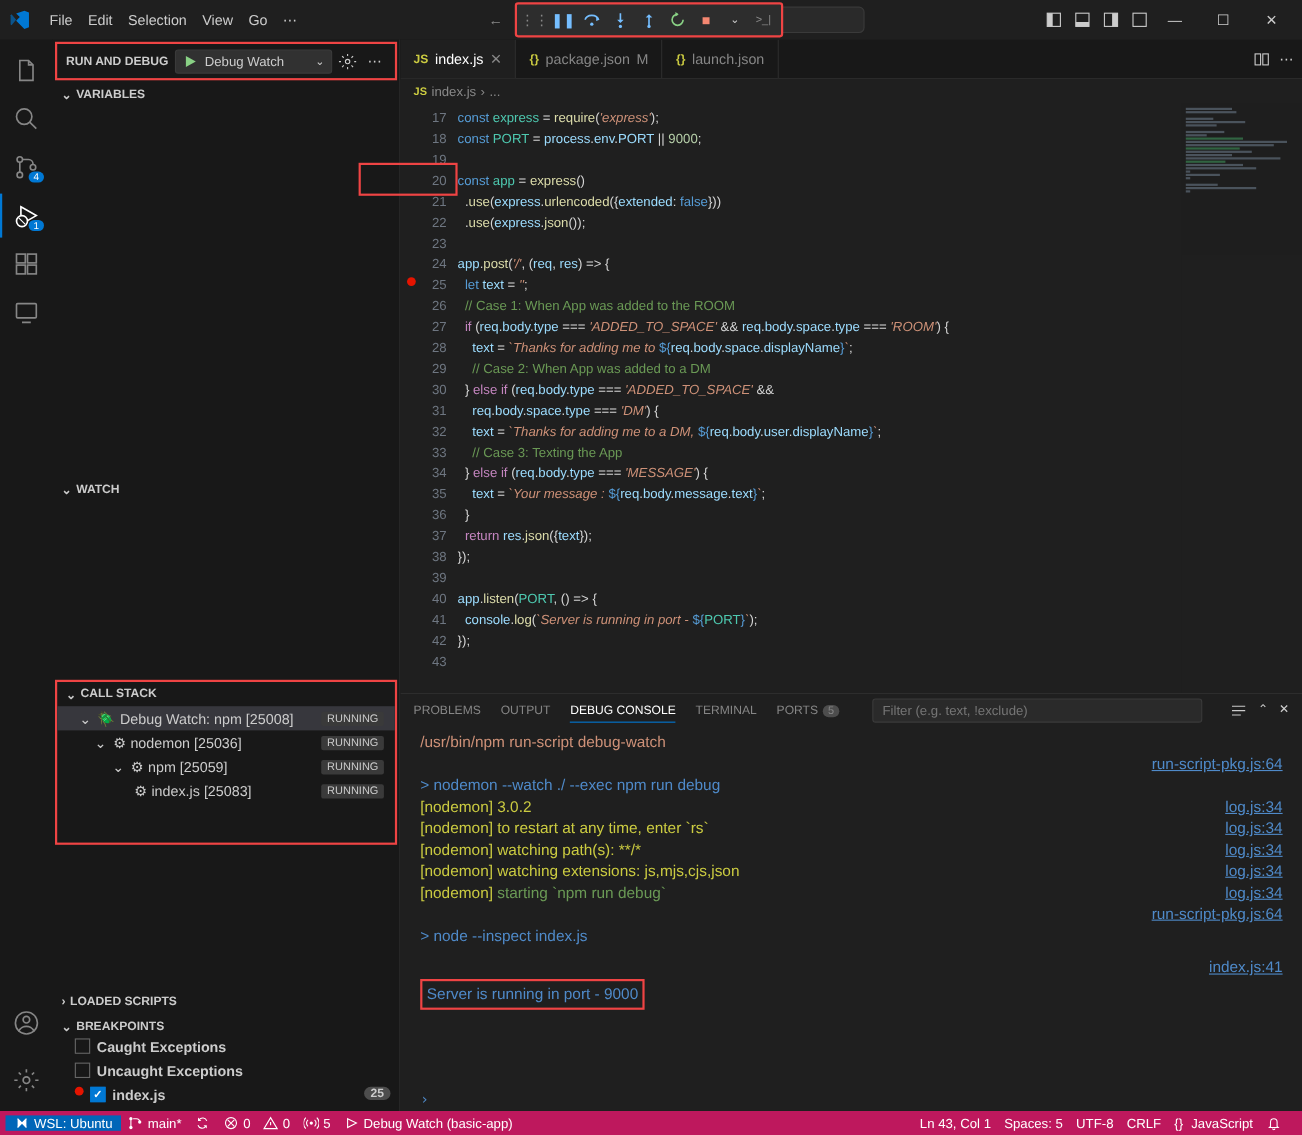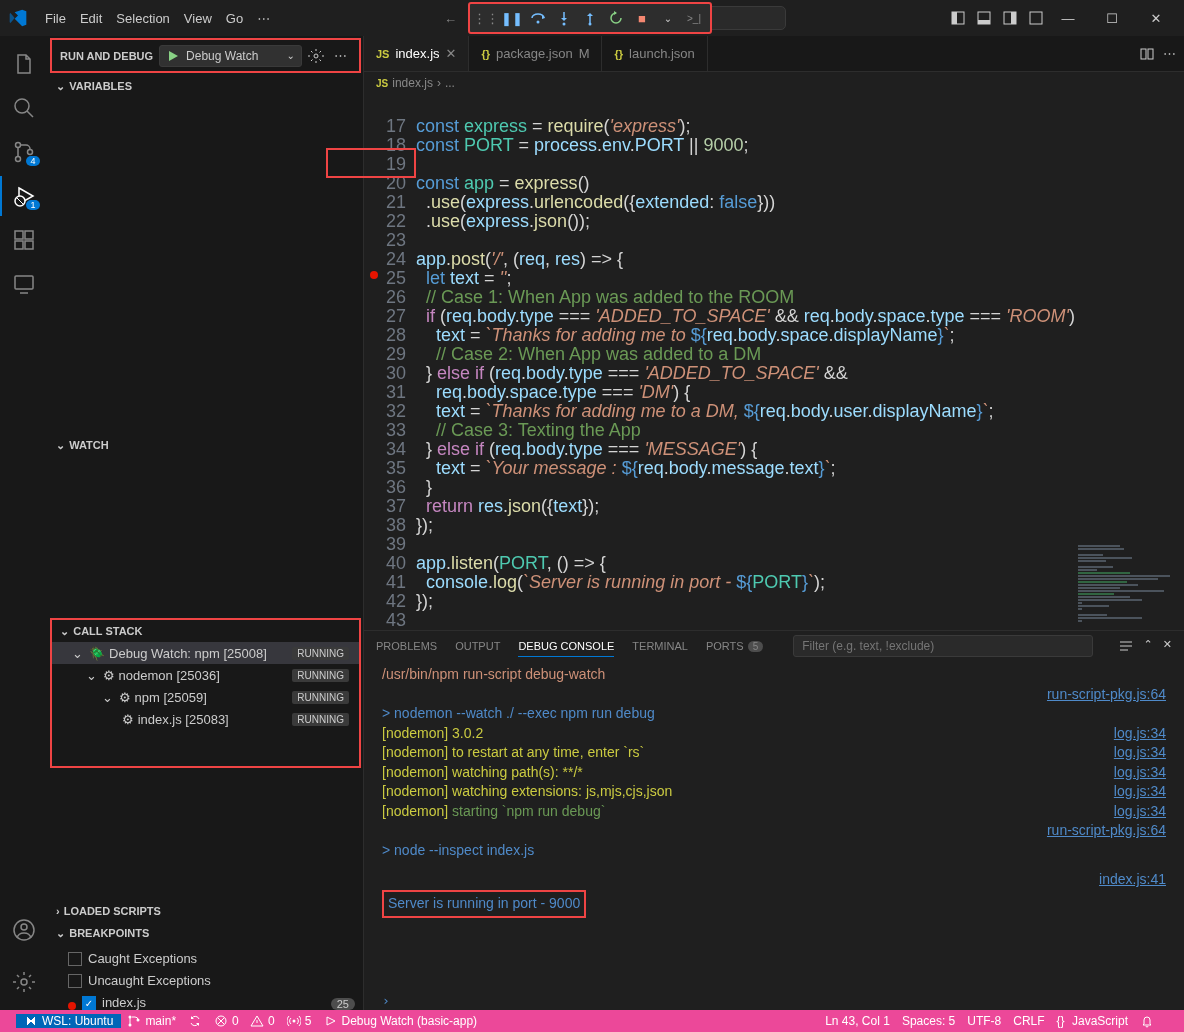--- a/index.html
+++ b/index.html
@@ -62,7 +62,7 @@
 
 .breadcrumb-bar { height:22px; display:flex; align-items:center; padding:0 12px; font-size:12px; color:#888; gap:4px;}
 
-.editor-body { display:flex; flex:1; position:relative; font-family: Consolas, monospace; font-size:18px; overflow:hidden;align-items:flex-end;}
+.editor-body { display:flex; flex:1; position:relative; font-family: Consolas, monospace; font-size:12px; overflow:hidden;}
 .gutter { width:52px; text-align:right; padding-right:10px; color:#6e7681; user-select:none; line-height:19px; padding-top:4px; position:relative;}
 .gutter .ln { height:19px; }
 .bp-highlight { position:absolute; left:326px; top:148px; width:90px; height:30px; border:2px solid #ef4444; pointer-events:none;}

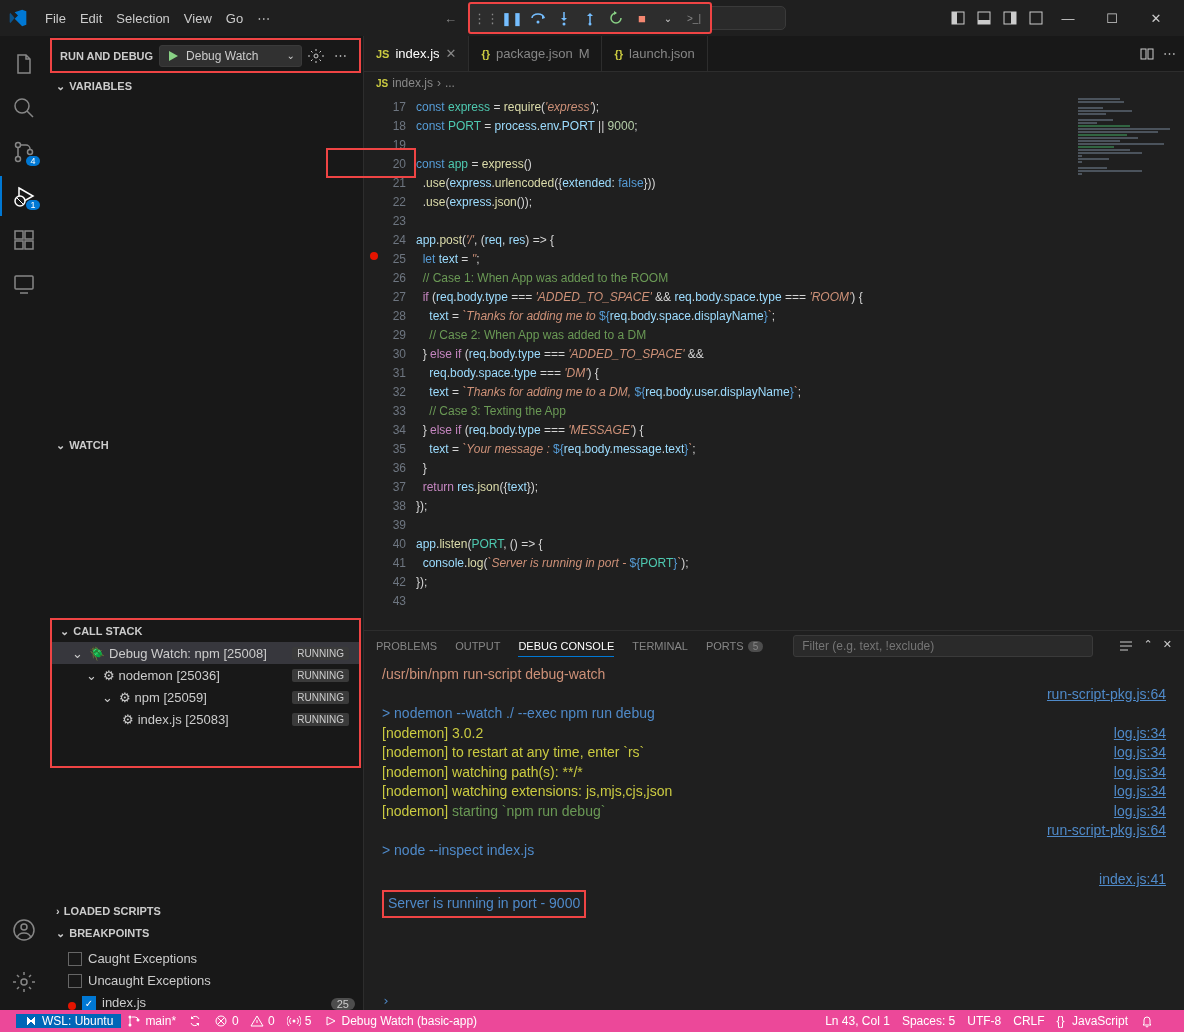--- a/index.html
+++ b/index.html
@@ -44,7 +44,7 @@
 .indent2 { padding-left:50px; }
 .indent3 { padding-left:66px; }
 
-.bp-row { height:22px; display:flex; align-items:flex-end; padding:0 8px 0 20px; font-size:13px; gap:6px; }
+.bp-row { height:22px; display:flex; align-items:flex-start; padding:0 8px 0 20px; font-size:13px; gap:6px;font-weight:bold; }
 .checkbox { width:14px; height:14px; border:1px solid #666; display:flex; align-items:center; justify-content:center; font-size:10px; }
 .checkbox.checked { background:#0078d4; border-color:#0078d4; color:#fff; }
 .line-badge { background:#4d4d4d; color:#ccc; border-radius:8px; padding:0 6px; font-size:11px; margin-left:auto; }

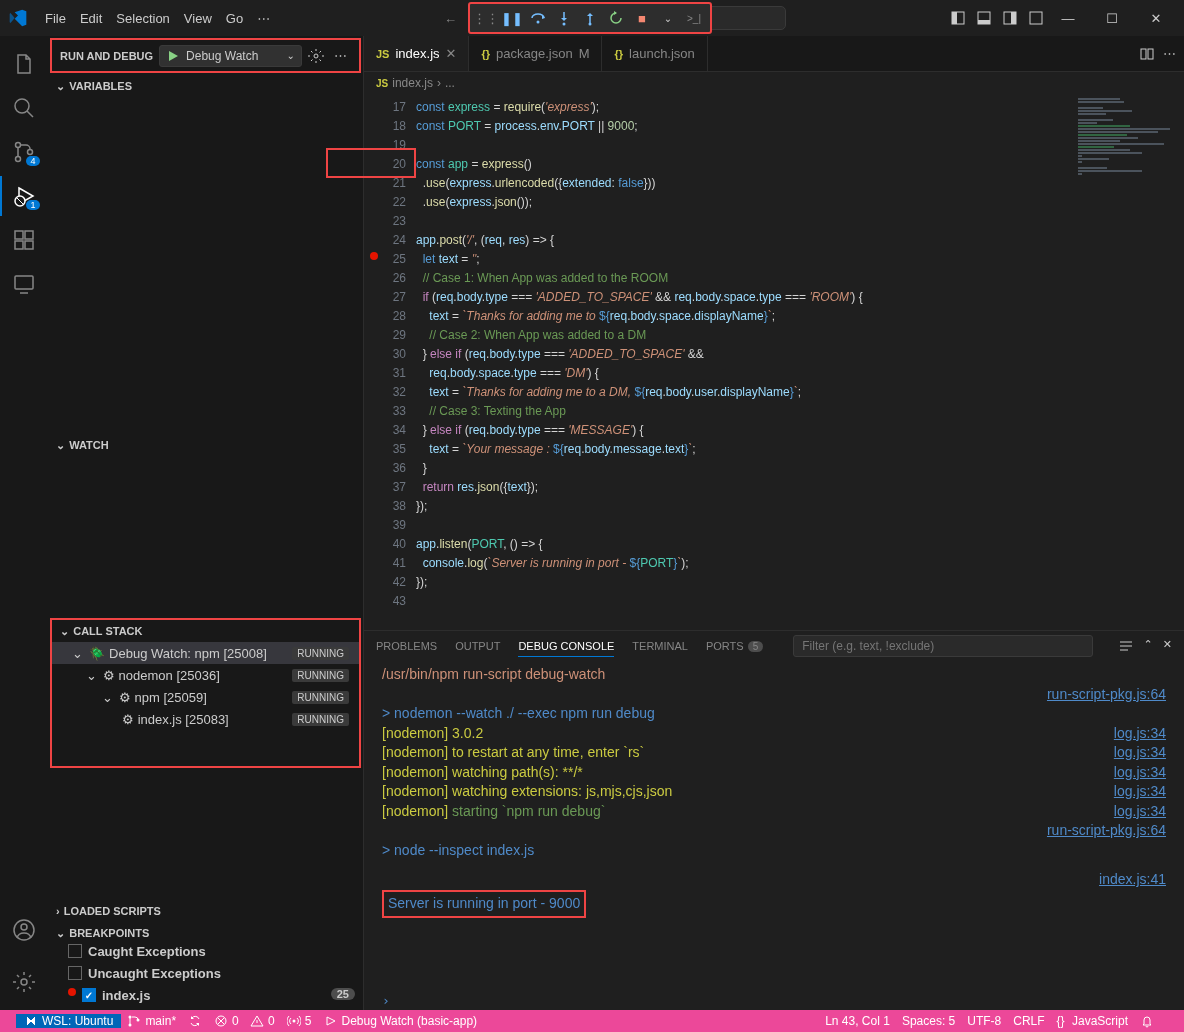--- a/index.html
+++ b/index.html
@@ -101,7 +101,7 @@
 .con-highlight { border:2px solid #ef4444; display:inline-block; padding:2px 4px; margin-top:20px;}
 .prompt { color:#4f8ac9; padding:2px 18px; font-family:Consolas,monospace;}
 
-.statusbar { height:22px; background:#ec4899; display:flex; align-items:center; font-size:12px; color:#fff; padding:0 24px; }
+.statusbar { height:22px; background:#be185d; display:flex; align-items:center; font-size:12px; color:#fff; padding:0 13px; }
 .sb-item { padding:0 6px; display:flex; align-items:center; gap:4px; cursor:pointer; }
 .sb-right { margin-left:auto; display:flex; }
 svg { display:block; }

